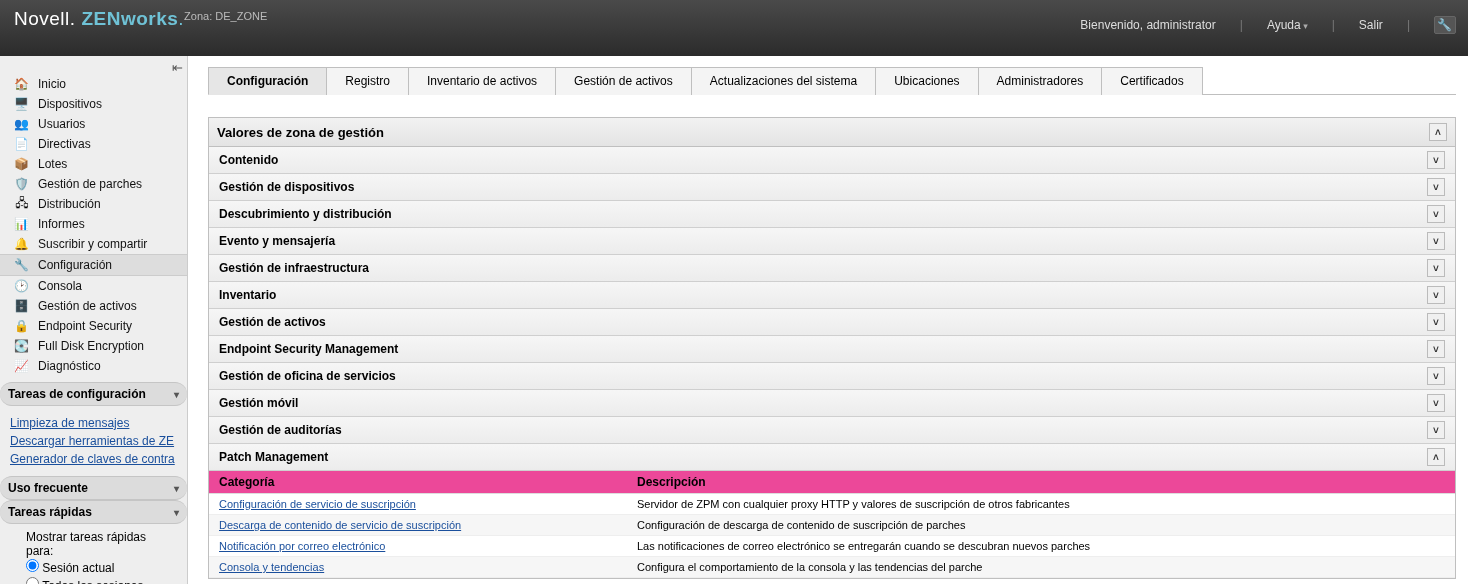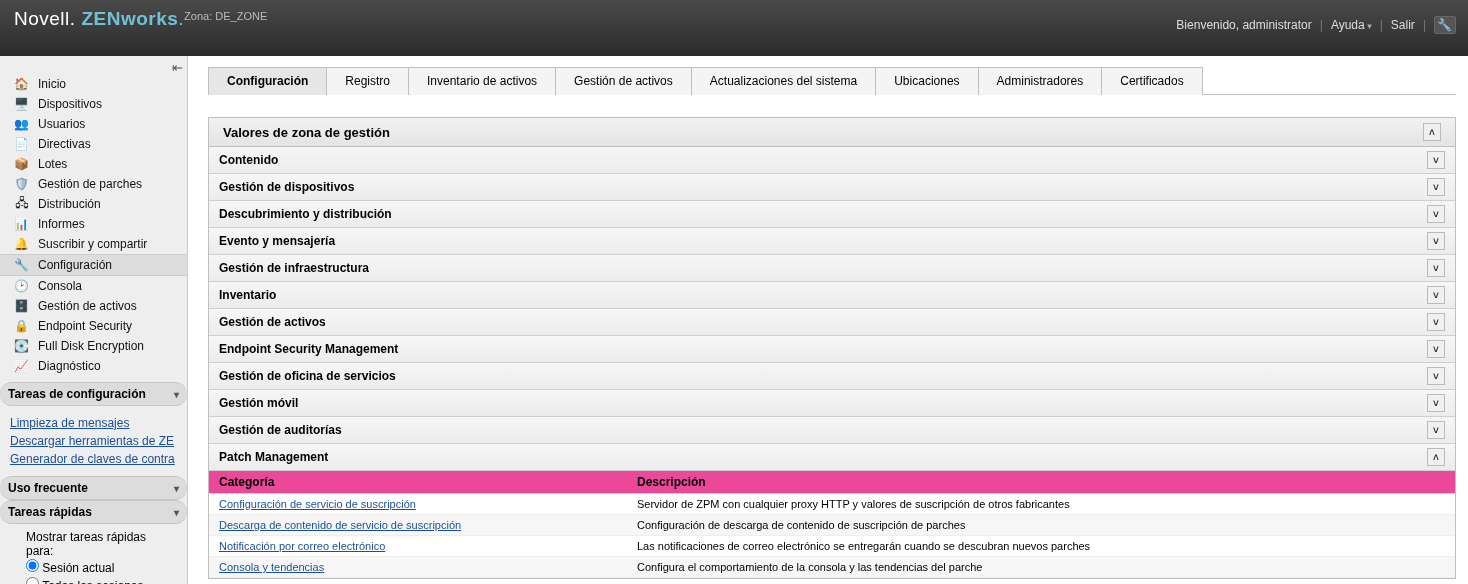--- a/index.html
+++ b/index.html
@@ -19,7 +19,7 @@
 .brand .novell { color: #fff; }
 .brand .zen { color: #6fc2d6; font-weight: bold; }
 .zone { font-size: 11px; color: #bbb; margin-top: 2px; }
-.header-right { position: absolute; right: 12px; top: 16px; display: flex; align-items: center; gap: 8px; color: #ddd; font-size: 12px; }
+.header-right { position: absolute; right: 12px; top: 16px; display: flex; align-items: center; gap: 24px; color: #ddd; font-size: 12px; }
 .header-right .sep { color: #777; }
 .help-drop::after { content: " ▾"; font-size: 9px; color: #aaa; }
 .tool-icon { background: #555; border: 1px solid #666; width: 22px; height: 18px; display: inline-flex; align-items: center; justify-content: center; border-radius: 2px; }

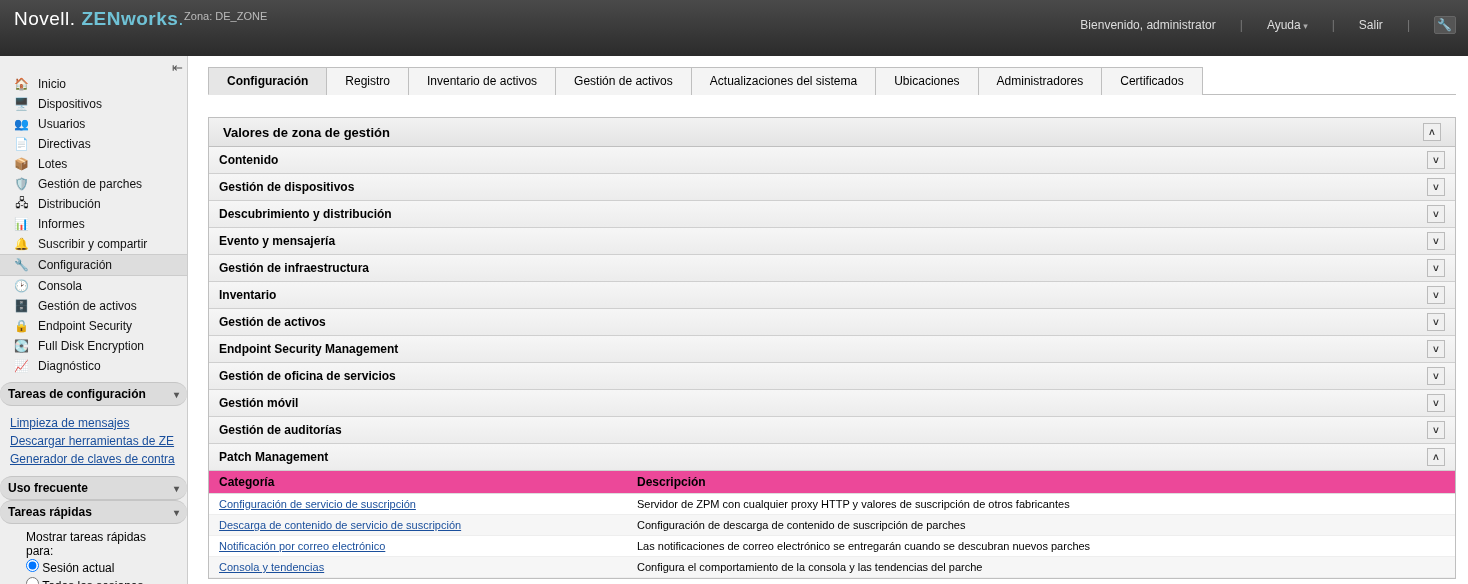--- a/index.html
+++ b/index.html
@@ -47,7 +47,7 @@
 .tab.active { background: #e6e6e6; font-weight: bold; border-bottom: 1px solid #e6e6e6; }
 
 .panel { margin-top: 22px; border: 1px solid #bfbfbf; }
-.panel-title { background: linear-gradient(#f2f2f2, #e4e4e4); border-bottom: 1px solid #bfbfbf; padding: 5px 14px; font-weight: bold; font-size: 13px; display: flex; justify-content: space-between; align-items: center; text-align: center; }
+.panel-title { background: linear-gradient(#f2f2f2, #e4e4e4); border-bottom: 1px solid #bfbfbf; padding: 5px 8px; font-weight: bold; font-size: 13px; display: flex; justify-content: space-between; align-items: center; text-align: center; }
 .panel-title .arrow { width: 18px; height: 18px; border: 1px solid #bbb; background: #f0f0f0; display: flex; align-items: center; justify-content: center; font-size: 10px; color: #333; }
 
 .acc-row { background: linear-gradient(#f6f6f6, #ececec); border-bottom: 1px solid #cfcfcf; padding: 4px 10px; font-weight: bold; font-size: 12px; display: flex; justify-content: space-between; align-items: center; cursor: pointer; }

